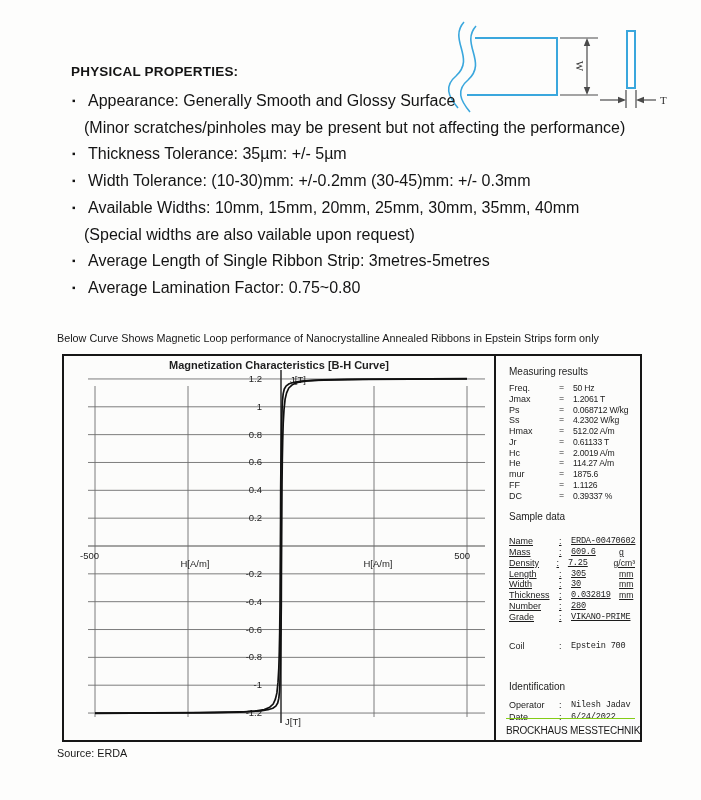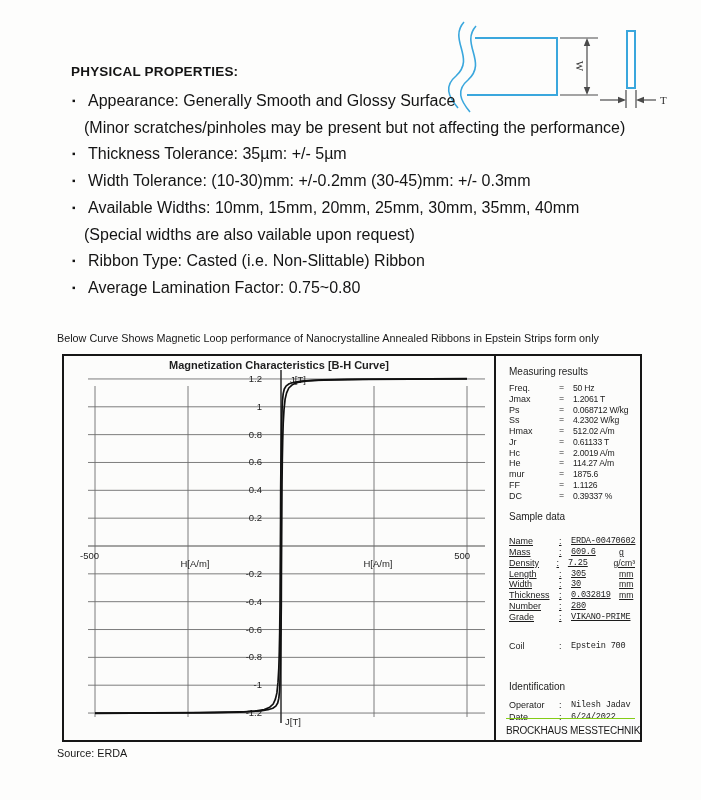--- a/index.html
+++ b/index.html
@@ -80,6 +80,7 @@
       <li class="b">Width Tolerance:  (10-30)mm: +/-0.2mm (30-45)mm: +/- 0.3mm</li>
       <li class="b">Available Widths: 10mm, 15mm, 20mm, 25mm, 30mm, 35mm, 40mm</li>
       <li class="nb">(Special widths are also vailable upon request)</li>
+      <li class="b">Average Length of Single Ribbon Strip: 3metres-5metres</li>
       <li class="b">Ribbon Type: Casted (i.e. Non-Slittable) Ribbon</li>
       <li class="b">Average Lamination Factor: 0.75~0.80</li>
     </ul>

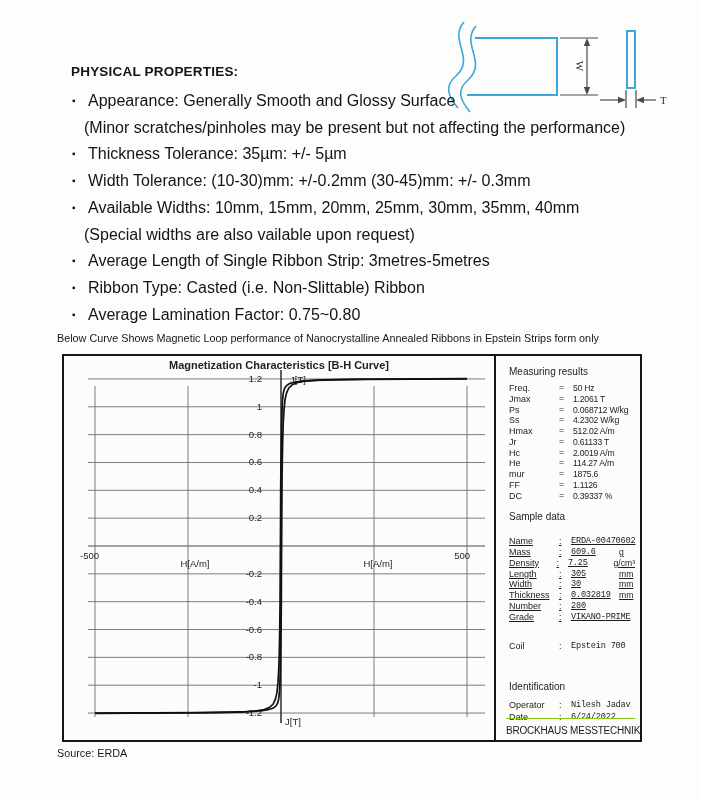--- a/index.html
+++ b/index.html
@@ -81,7 +81,6 @@
       <li class="b">Available Widths: 10mm, 15mm, 20mm, 25mm, 30mm, 35mm, 40mm</li>
       <li class="nb">(Special widths are also vailable upon request)</li>
       <li class="b">Average Length of Single Ribbon Strip: 3metres-5metres</li>
-      <li class="b">Ribbon Type: Casted (i.e. Non-Slittable) Ribbon</li>
       <li class="b">Average Lamination Factor: 0.75~0.80</li>
     </ul>
 

